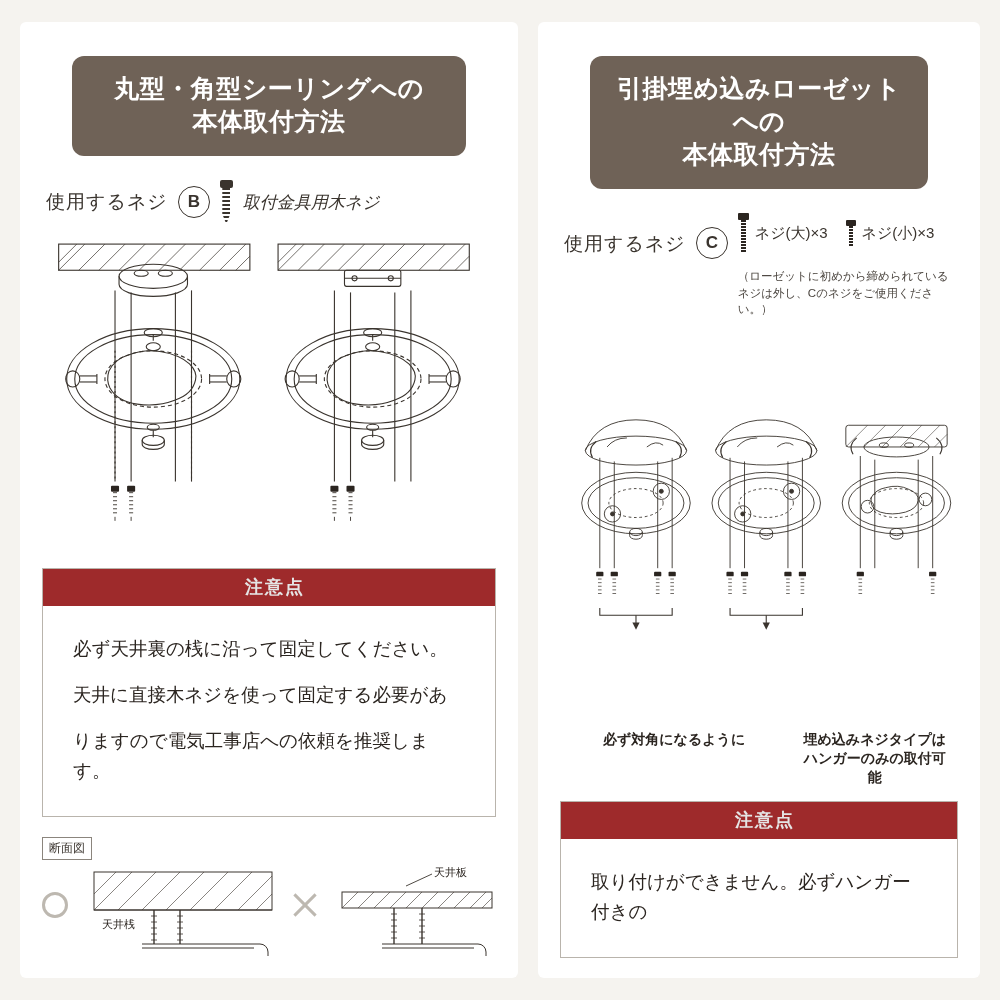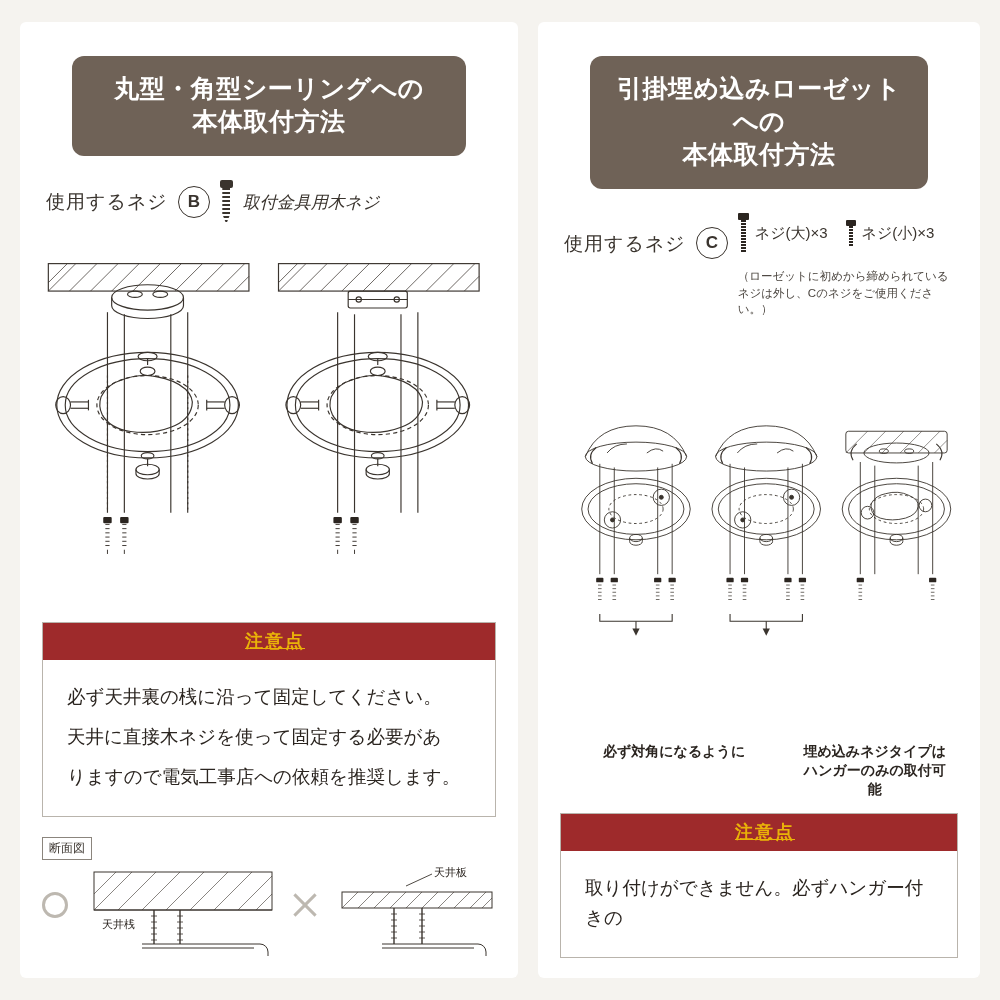--- a/index.html
+++ b/index.html
@@ -157,13 +157,12 @@
   }
   .caution-head {
     background: #9e2a2b;
-    color: #eab308;
+    color: #e5e5e5;
     text-align: center;
     font-weight: bold;
     font-size: 18px;
     padding: 6px 0 7px 12px;
     letter-spacing: 2px;
-    text-decoration: underline;
   }
   .caution-body {
     padding: 12px 14px 14px 14px;

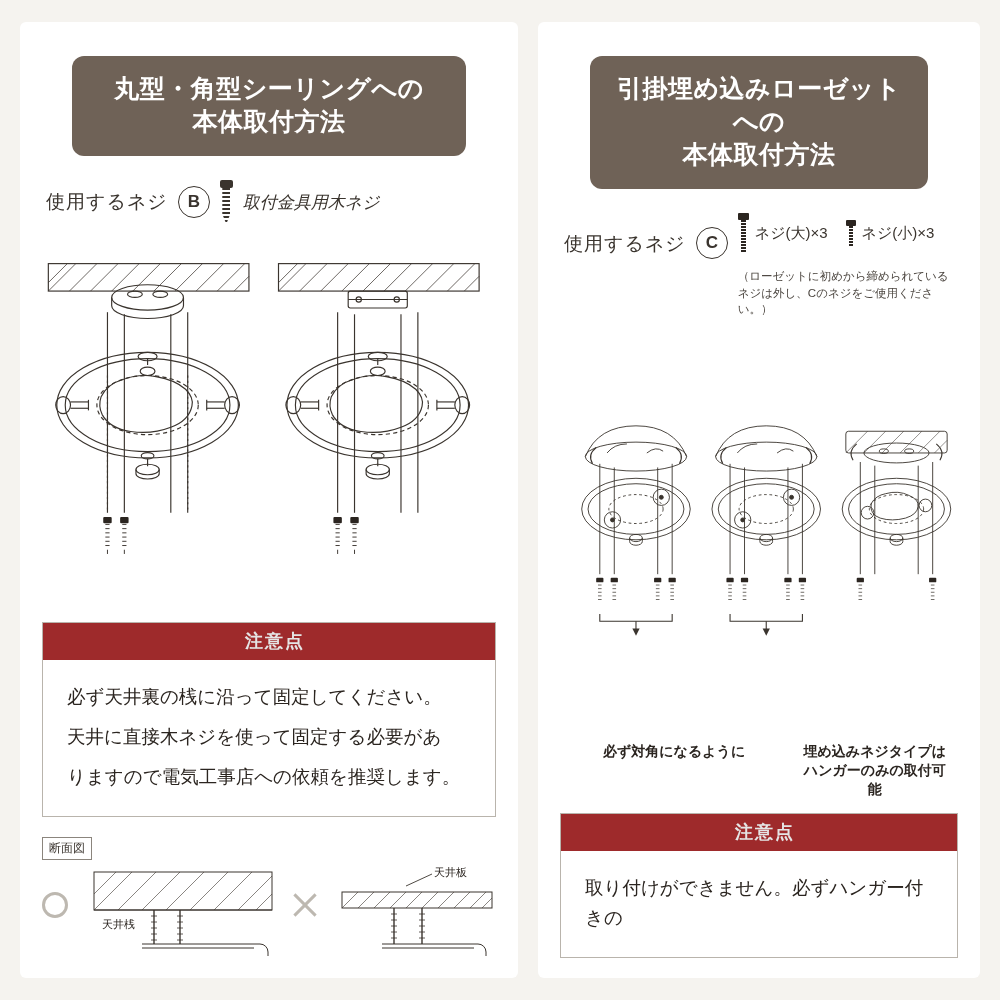--- a/index.html
+++ b/index.html
@@ -170,7 +170,7 @@
     line-height: 1.62;
     color: #2b2520;
   }
-  .caution-body p { margin: 10px; }
+  .caution-body p { margin: 16px; }
 
   
   .section-wrap { margin-top: 20px; }

